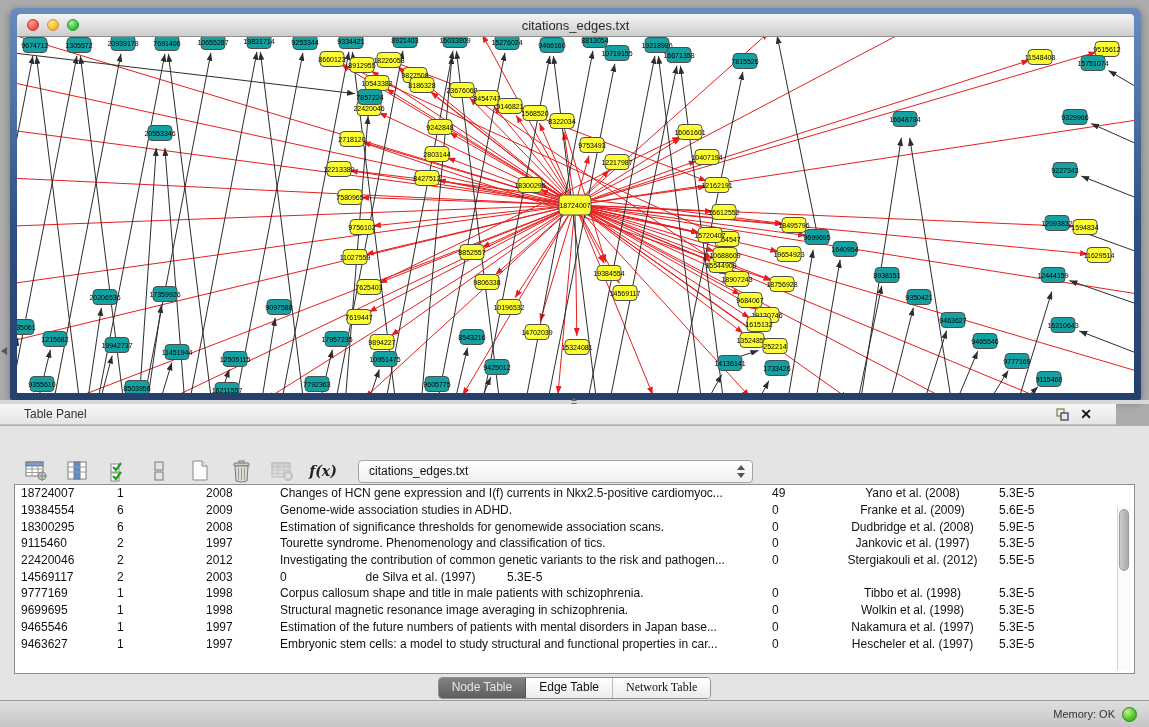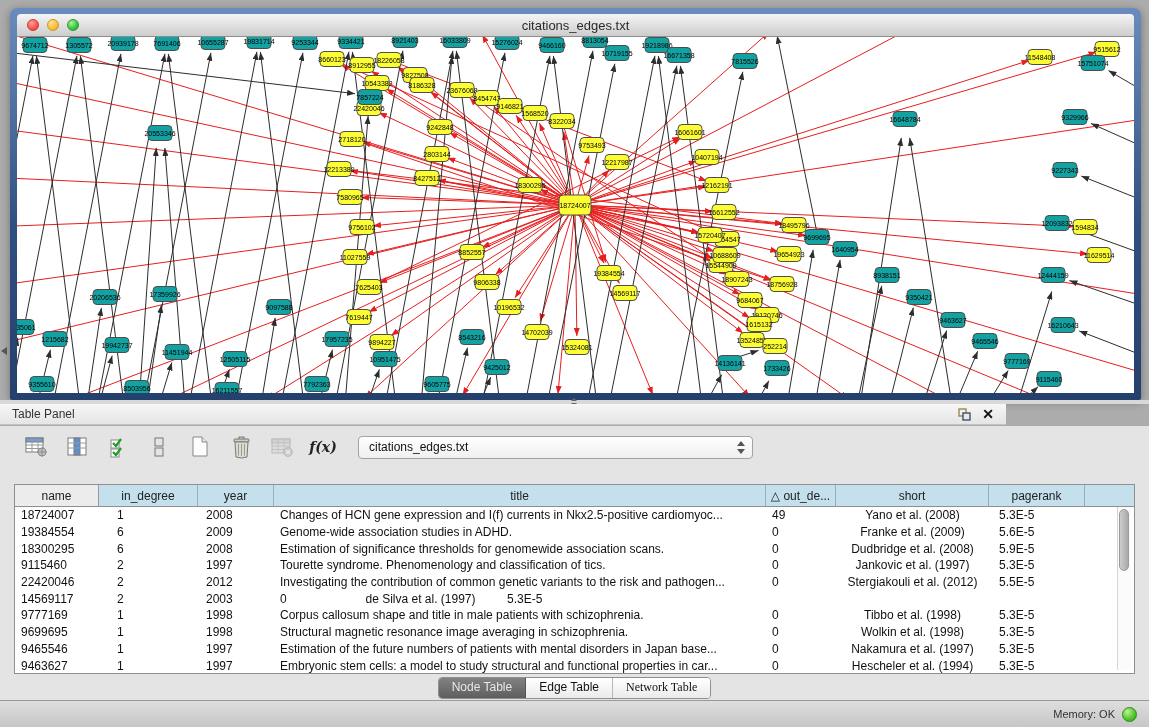--- a/index.html
+++ b/index.html
@@ -34,9 +34,9 @@
   .grip:after { bottom:0; border-top:3px solid #667; }
 
   
-  .panel-header { position:absolute; left:0; top:404px; width:1006px; height:21px;
+  .panel-header { position:absolute; left:0; top:404px; width:1116px; height:21px;
     background:linear-gradient(#f7f7f7,#e5e5e5); border-bottom:1px solid #c2c2c2;
-    display:flex; align-items:center; padding:0 12px; box-sizing:border-box; }
+    display:flex; align-items:center; padding:0 24px; box-sizing:border-box; }
   .panel-title { font-size:12px; color:#333; }
   .panel-hdr-icons { margin-left:auto; display:flex; align-items:center; gap:10px; }
   .close-x { font-size:14px; font-weight:700; color:#111; line-height:1; cursor:default; }

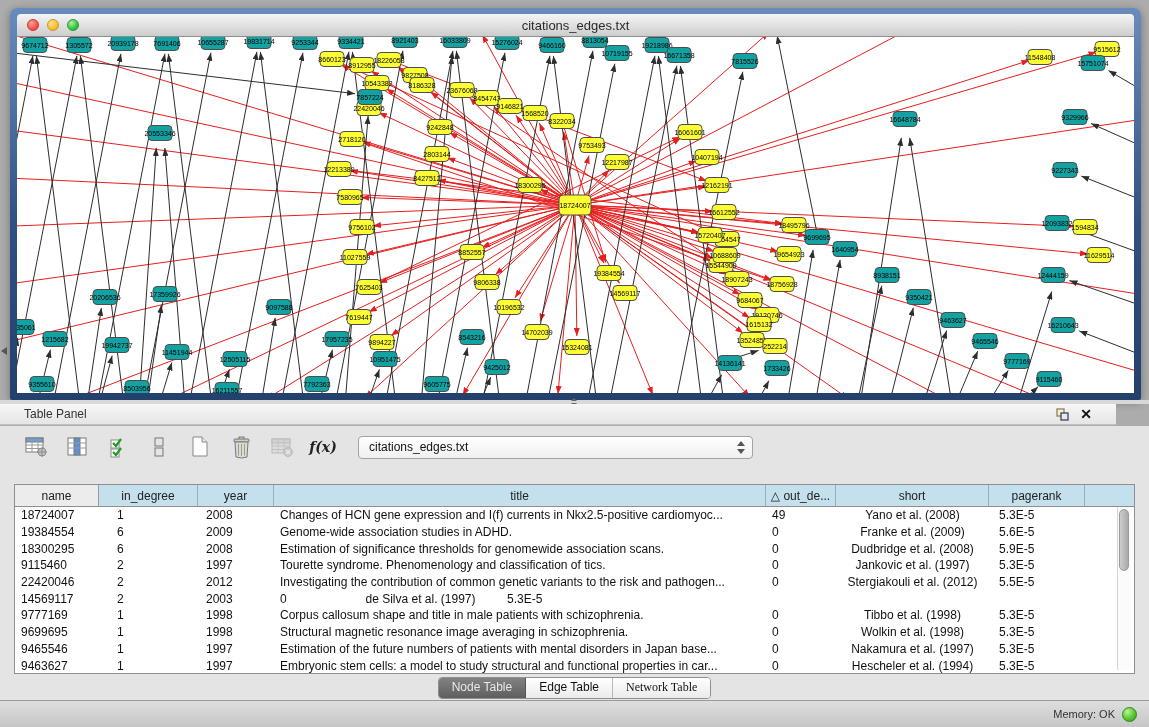--- a/index.html
+++ b/index.html
@@ -42,7 +42,7 @@
   .close-x { font-size:14px; font-weight:700; color:#111; line-height:1; cursor:default; }
 
   .panel-body { position:absolute; left:0; top:426px; width:1149px; height:274px; background:#e4e4e4; }
-  .toolbar { position:absolute; left:24px; top:8px; height:26px; display:flex; align-items:center; gap:17px; }
+  .toolbar { position:absolute; left:24px; top:32px; height:26px; display:flex; align-items:center; gap:17px; }
   .tbtn { width:24px; height:24px; display:flex; align-items:center; justify-content:center; }
   .fx { font-family:"DejaVu Serif", serif; font-style:italic; font-size:14px; font-weight:700; color:#222; }
   .combo { margin-left:6px; width:395px; height:23px; background:linear-gradient(#ffffff,#f0f0f0);

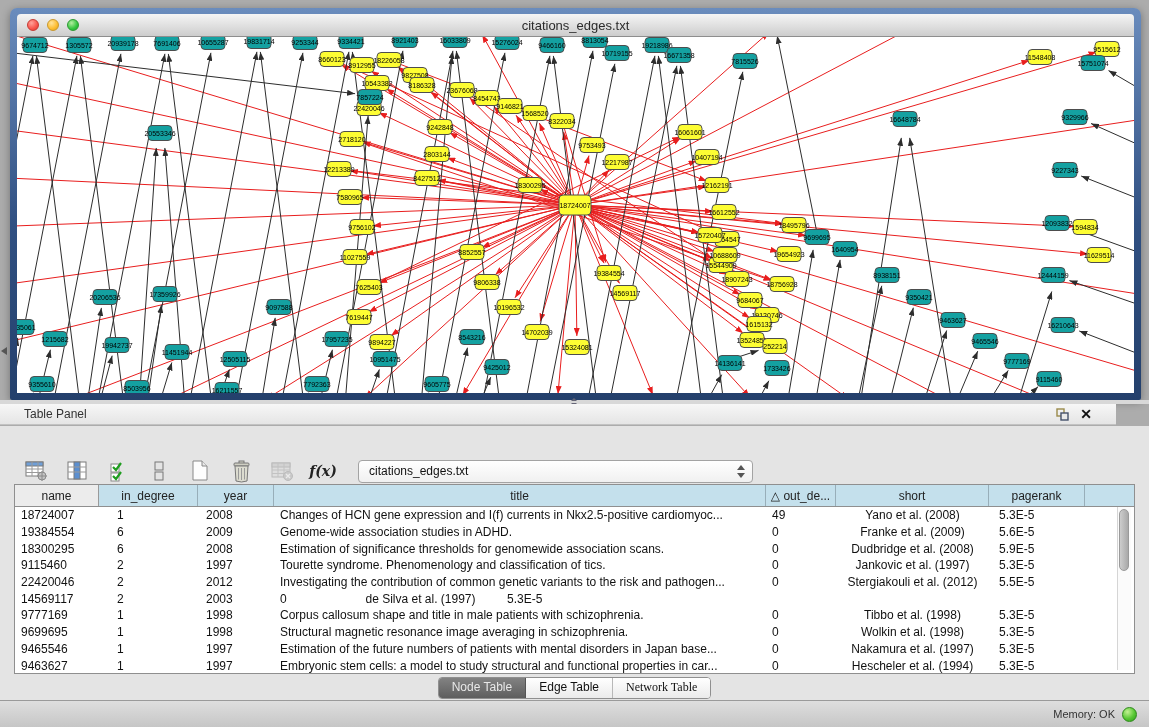--- a/index.html
+++ b/index.html
@@ -792,16 +792,6 @@
   </div>
 
   <div class="table-wrap">
-    <div class="thead">
-      <div class="hcell first w0">name</div>
-      <div class="hcell w1">in_degree</div>
-      <div class="hcell w2">year</div>
-      <div class="hcell w3">title</div>
-      <div class="hcell w4">△ out_de...</div>
-      <div class="hcell w5">short</div>
-      <div class="hcell w6">pagerank</div>
-      <div class="hcell filler"></div>
-    </div>
     <div class="tbody" id="tbody">
         <div class="trow">
           <div class="tc tc0 w0">18724007</div>

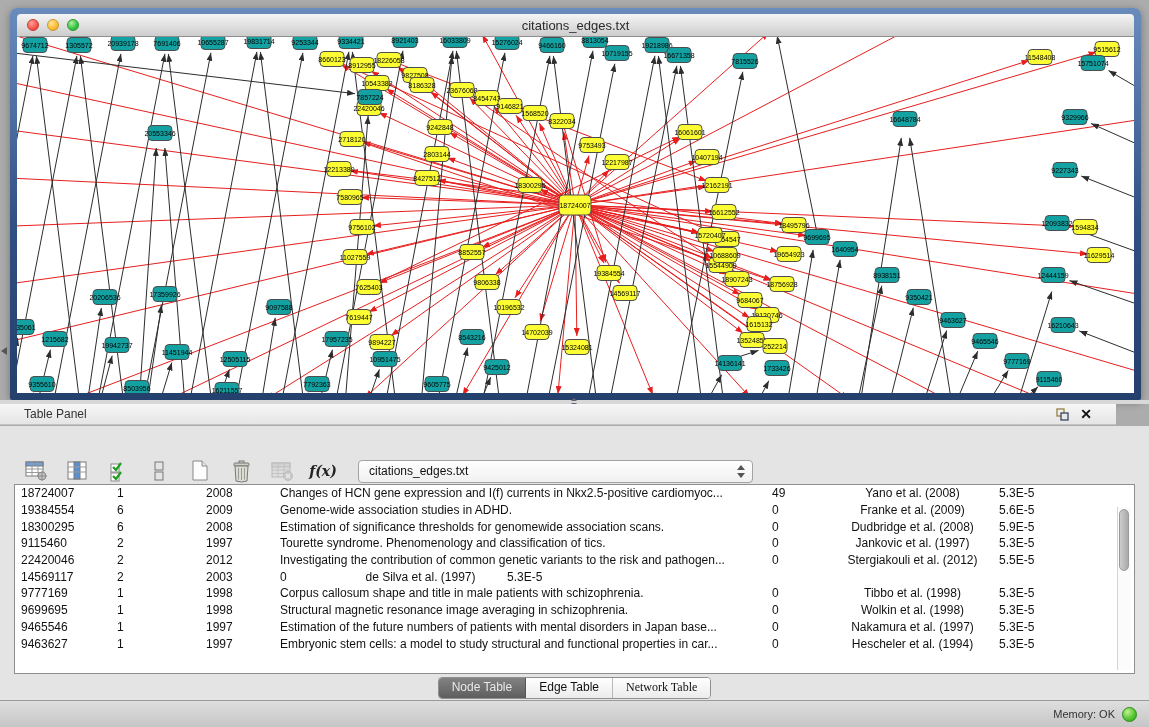--- a/index.html
+++ b/index.html
@@ -879,7 +879,7 @@
           <div class="tc tc2 w2">1997</div>
           <div class="tc tc3 w3">Embryonic stem cells: a model to study structural and functional properties in car...</div>
           <div class="tc tc4 w4">0</div>
-          <div class="tc tc5 w5">Hescheler et al. (1994)</div>
+          <div class="tc tc5 w5">Hescheler et al. (1997)</div>
           <div class="tc tc6 w6">5.3E-5</div>
         </div>
       </div>

